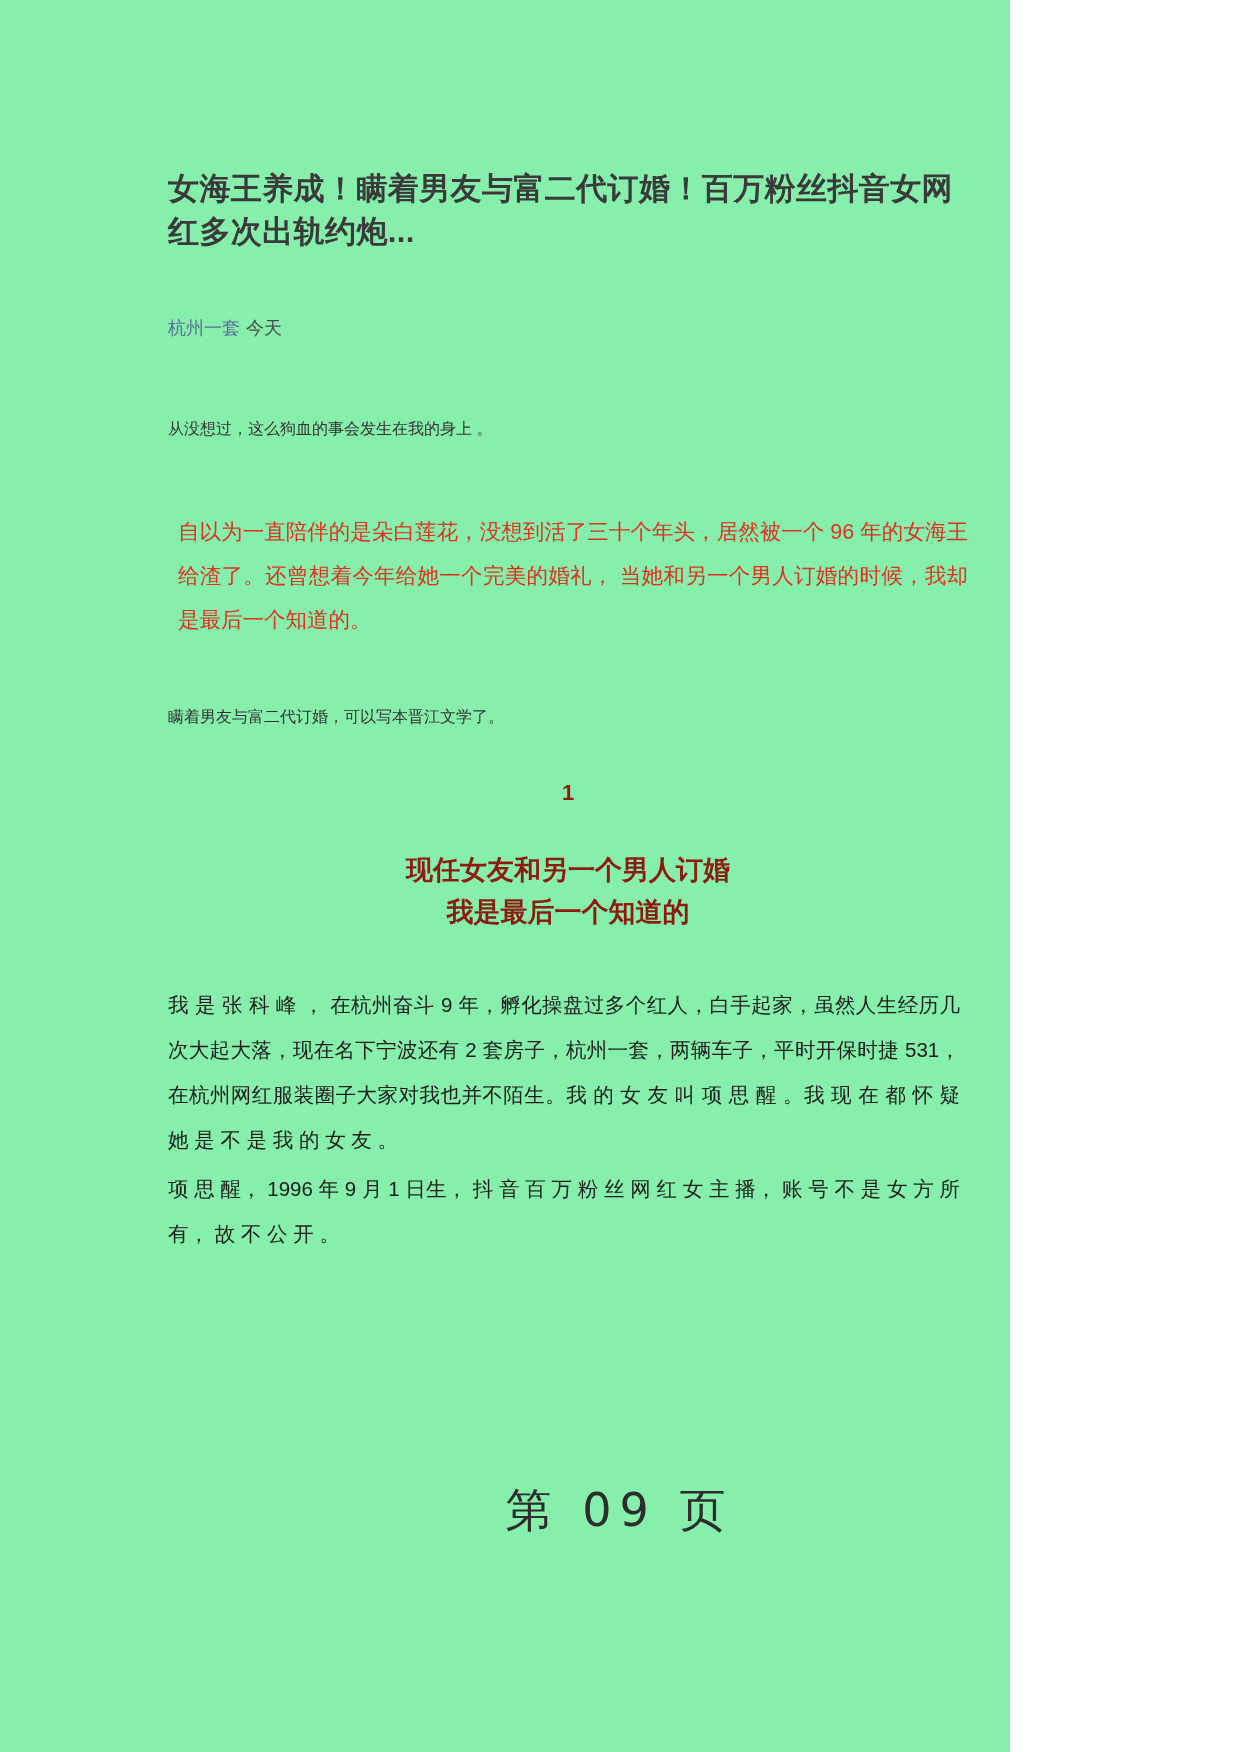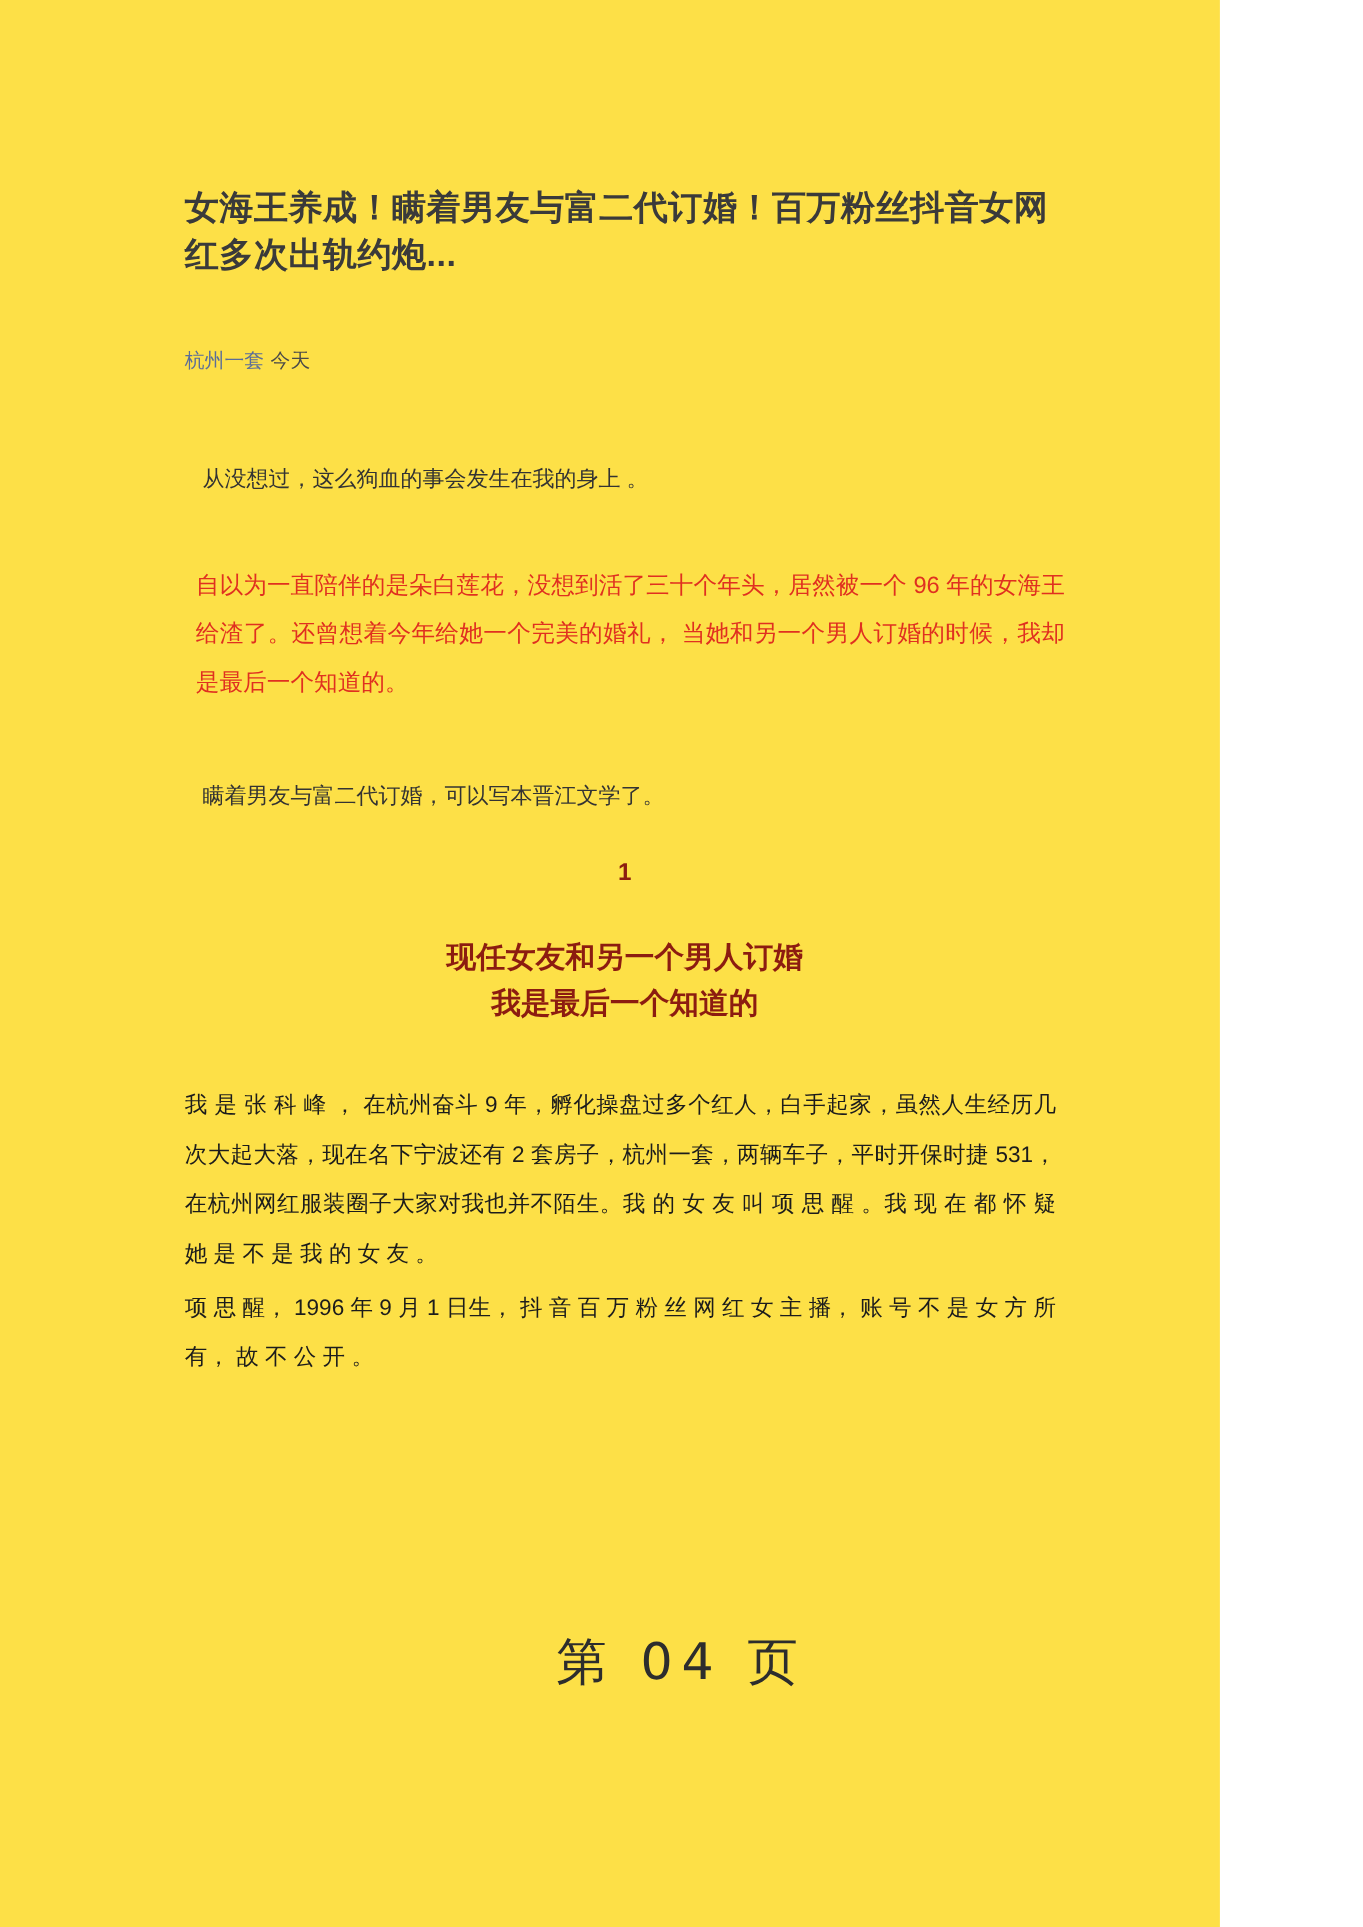--- a/index.html
+++ b/index.html
@@ -16,12 +16,12 @@
     overflow: hidden;
   }
   .page {
-    width: 1109px;
+    width: 1010px;
     height: 1752px;
     box-sizing: border-box;
     padding: 0;
     position: relative;
-    background: #fde047;
+    background: #86efac;
   }
   .content {
     position: absolute;

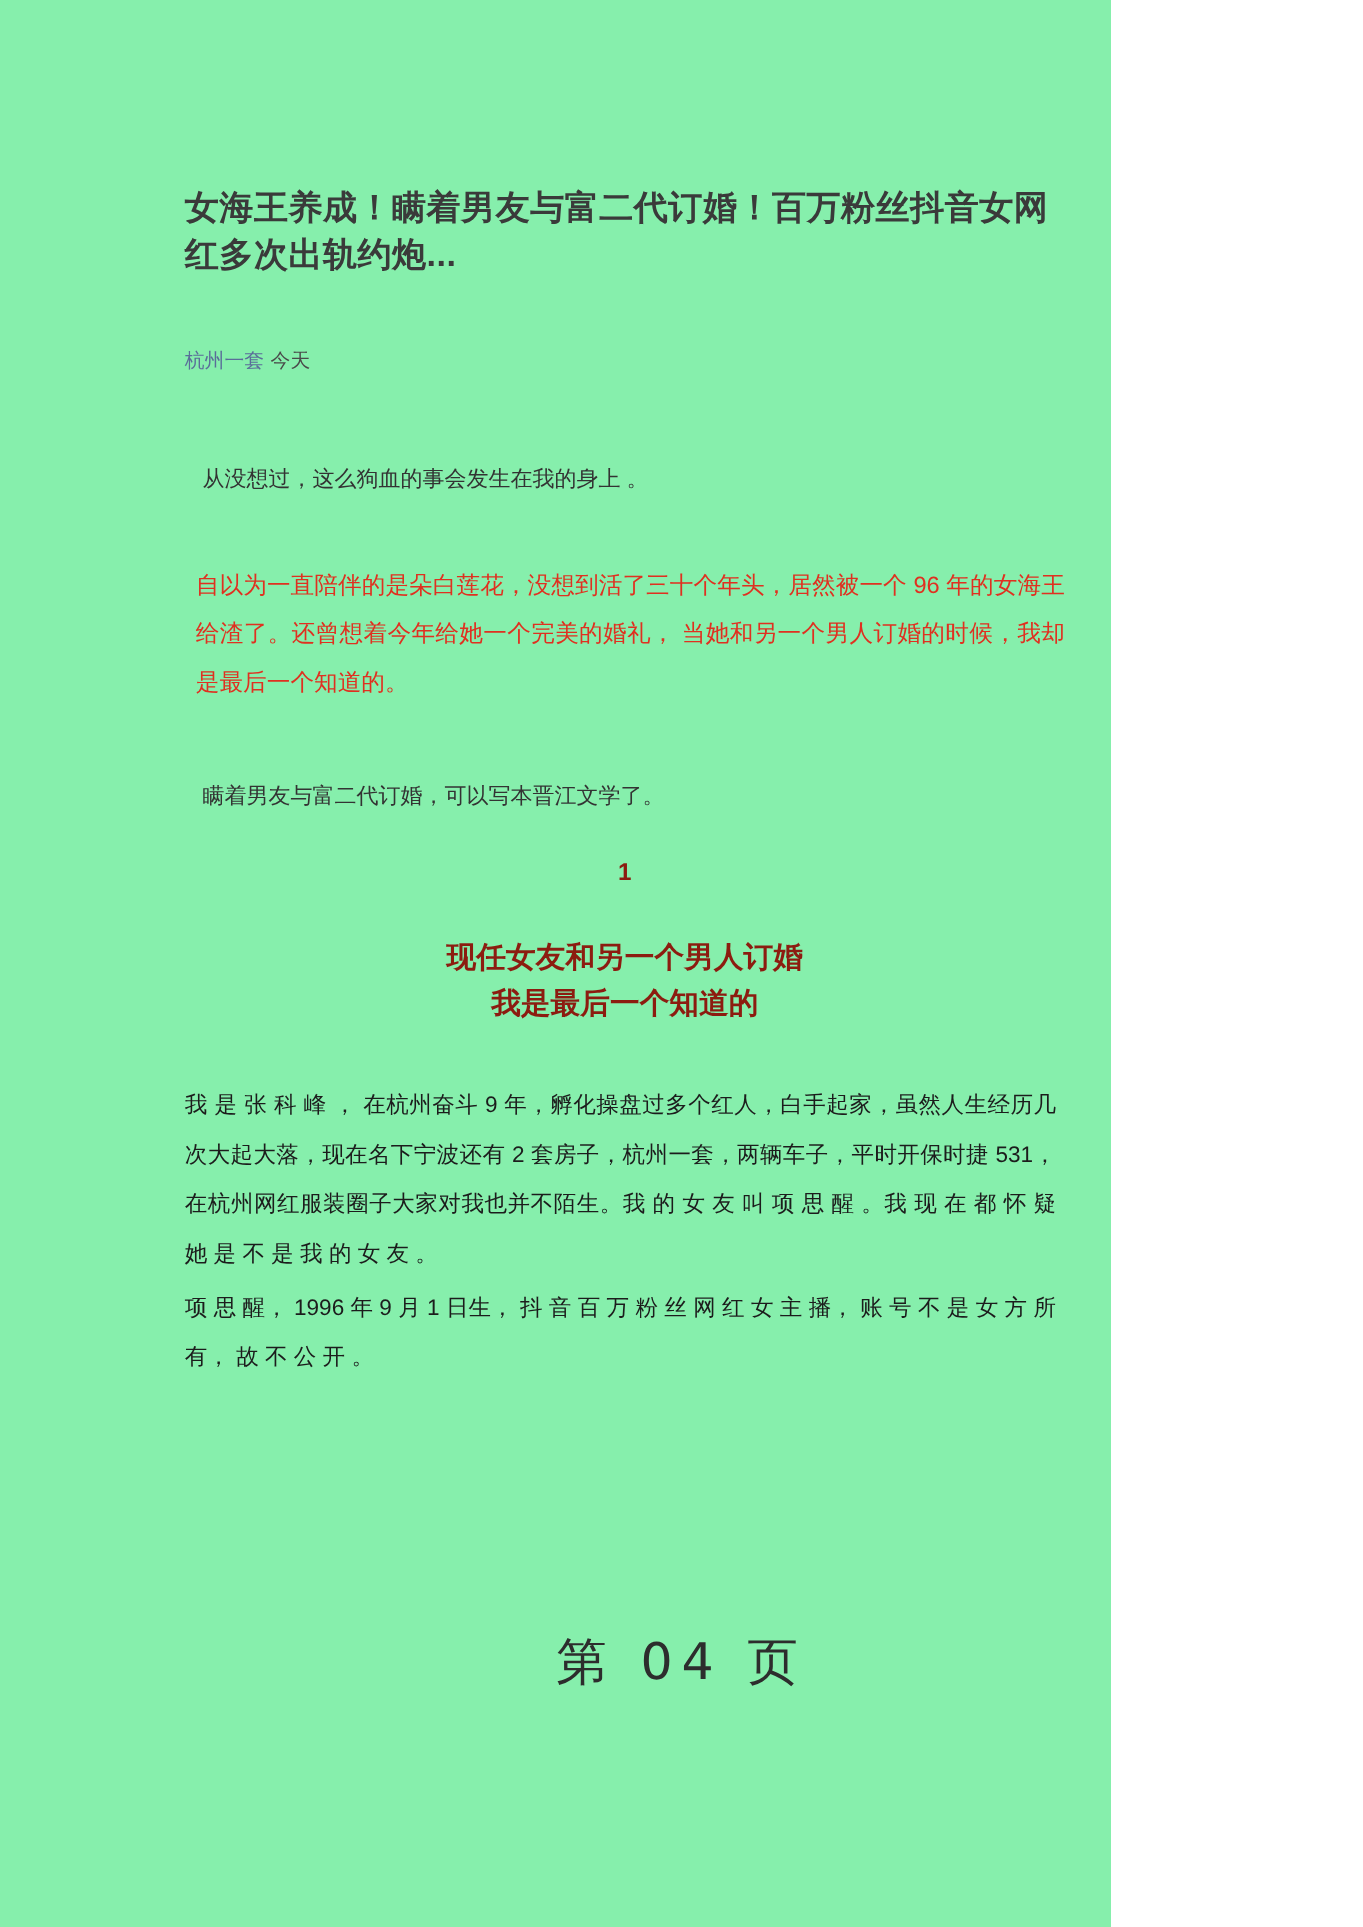--- a/index.html
+++ b/index.html
@@ -65,9 +65,9 @@
   
   .para {
     position: absolute;
-    left: 16px;
+    left: 0;
     width: 800px;
-    font-size: 20px;
+    font-size: 16px;
     line-height: 1.62;
     color: #333333;
   }

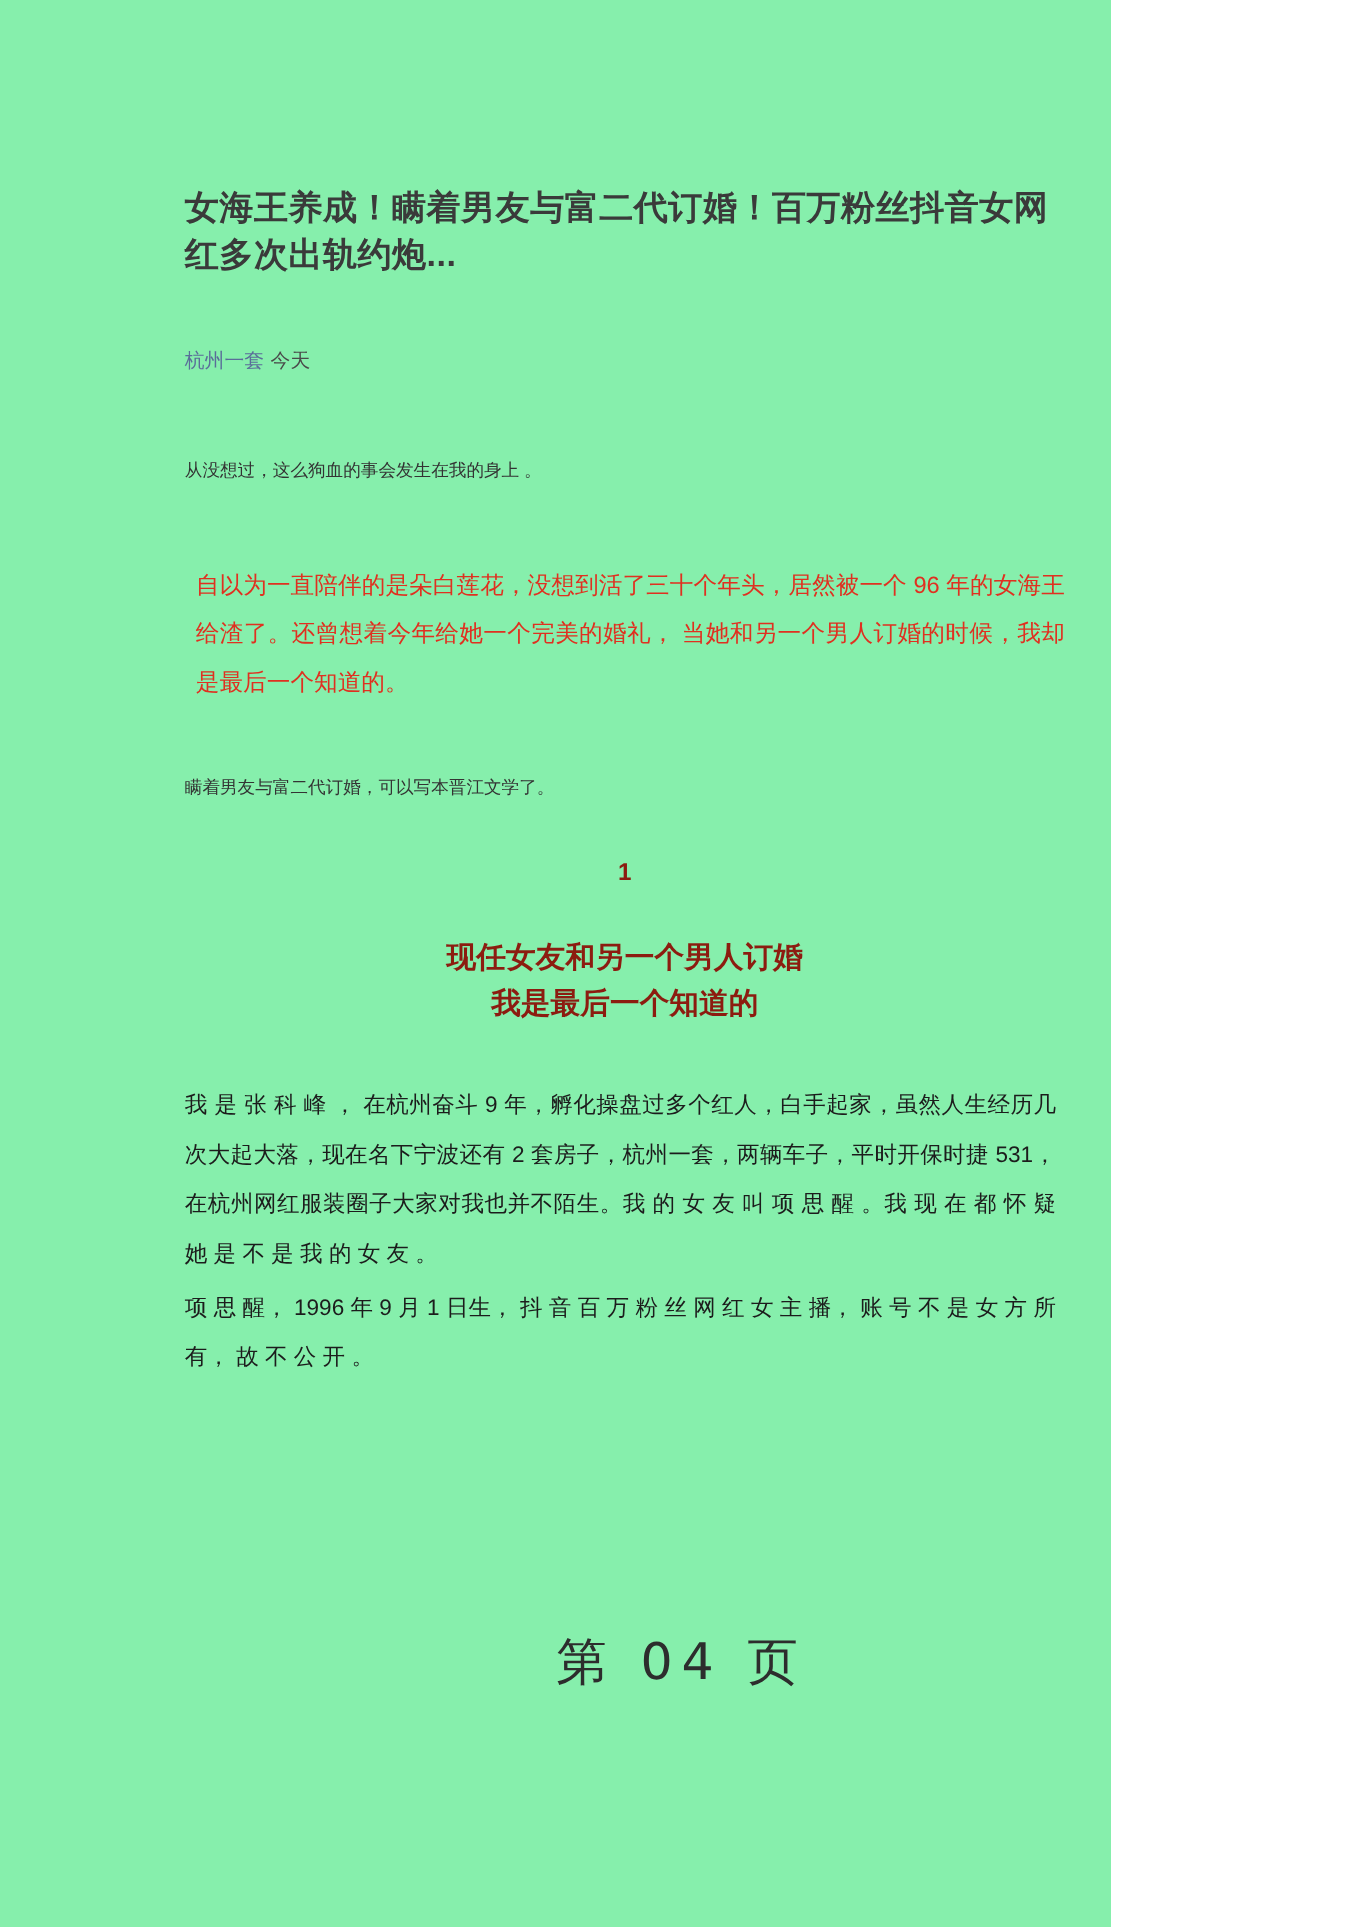--- a/index.html
+++ b/index.html
@@ -162,7 +162,7 @@
 
   </div>
 
-  <div class="page-footer">第 04 页</div>
+  <div class="page-footer">第 09 页</div>
 </div>
 
 </body></html>

